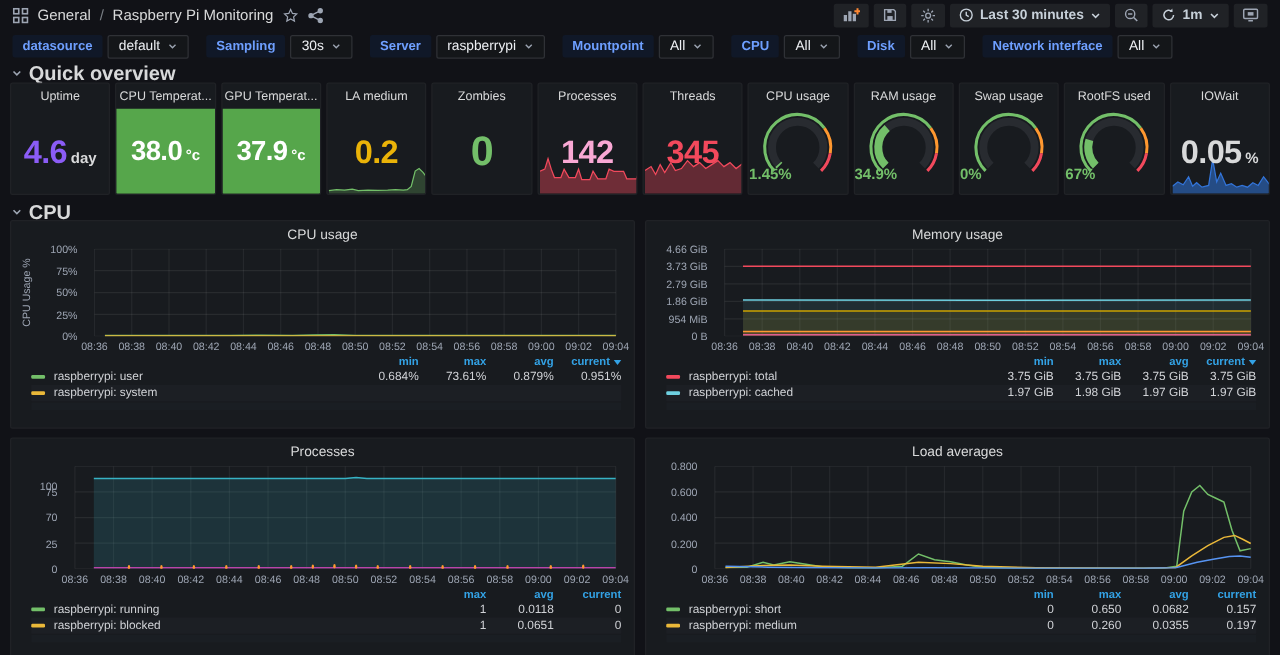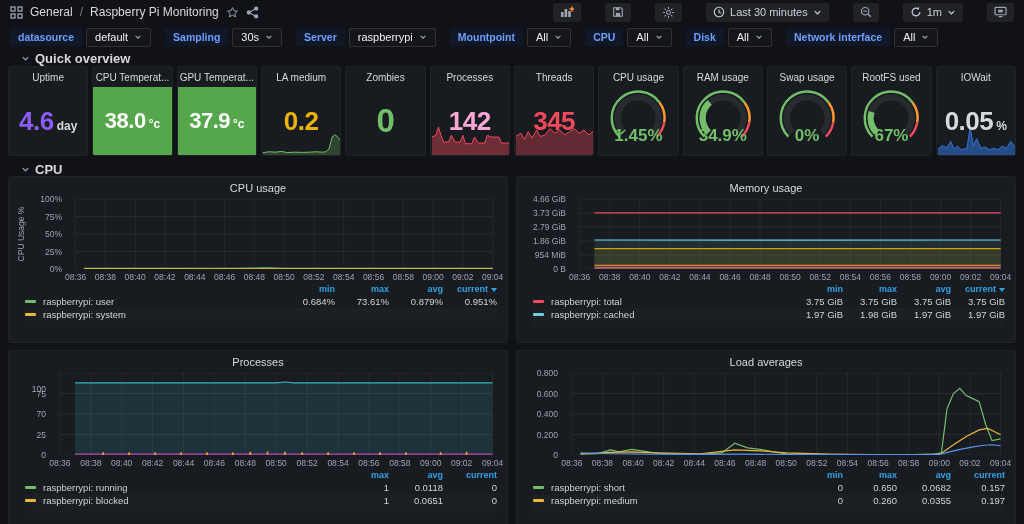--- a/index.html
+++ b/index.html
@@ -13,7 +13,7 @@
   .crumb { font-size:12px; color:#d8d9da; white-space:nowrap; }
   .crumb-sep { color:#7b8087; font-size:12px; }
   .icon { display:inline-flex; align-items:center; justify-content:center; }
-  .nav-right { display:flex; align-items:center; gap:24px; }
+  .nav-right { display:flex; align-items:center; gap:4px;font-weight:bold; }
   .nav-btn { background:#202226; border-radius:2px; height:19px; display:flex; align-items:center; gap:5px; padding:0 7px; font-size:11px; color:#c7d0d9; cursor:pointer; white-space:nowrap; }
 
   

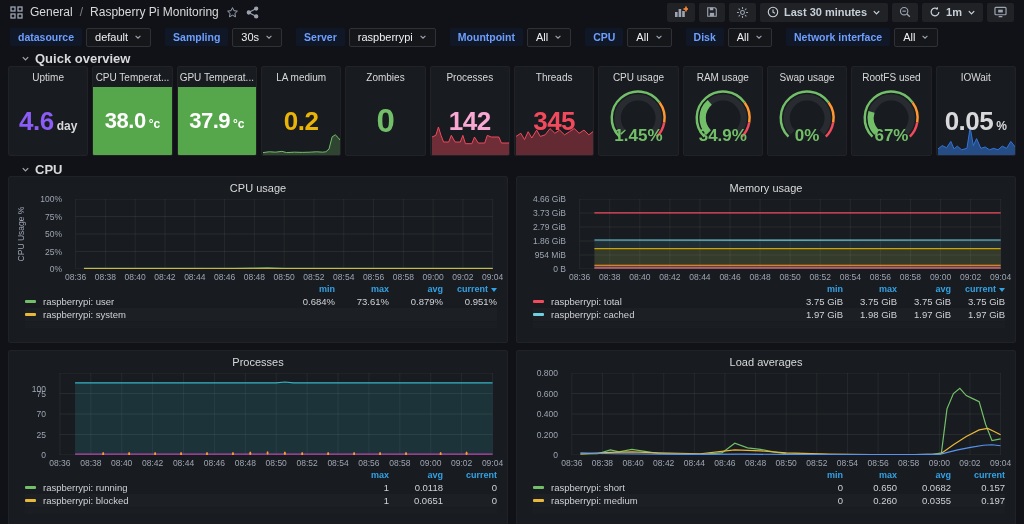--- a/index.html
+++ b/index.html
@@ -23,7 +23,7 @@
   .var-value { font-size:11px; color:#eef0f4; background:#141619; border:1px solid #2f3136; padding:2px 8px; border-radius:2px; display:flex; align-items:center; gap:6px; height:19px; }
 
   
-  .row-header { display:flex; gap:5px; padding:0 9px; font-size:13px; font-weight:700; color:#d8d9da; cursor:pointer; height:15px; margin-top:1px;margin-left:12px; }
+  .row-header { display:flex; gap:5px; padding:0 9px; font-size:16px; font-weight:700; color:#d8d9da; cursor:pointer; height:15px; margin-top:1px; }
   .row-header.cpu { height:14px; margin-top:0; }
 
   

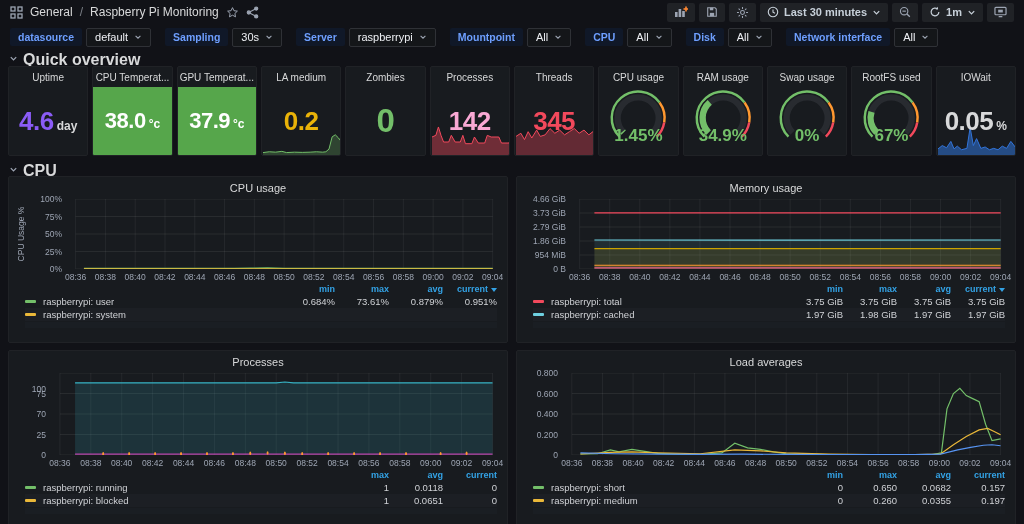--- a/index.html
+++ b/index.html
@@ -39,7 +39,7 @@
   .stat-unit { font-weight:700; font-size:12px; }
   .stat-spark { position:absolute; left:1px; right:1px; bottom:0; z-index:1; }
   .gauge-wrap { position:absolute; inset:0; display:flex; align-items:flex-start; justify-content:center; }
-  .gauge-value { position:absolute; bottom:9px; left:0; right:0; text-align:center; color:#73bf69; font-weight:700; font-size:17px; z-index:2; }
+  .gauge-value { position:absolute; bottom:9px; left:0; right:0; color:#73bf69; font-weight:700; font-size:12px; z-index:2; }
 
   
   .charts-row { display:grid; grid-template-columns:1fr 1fr; gap:0 8px; margin:0 8px; }

